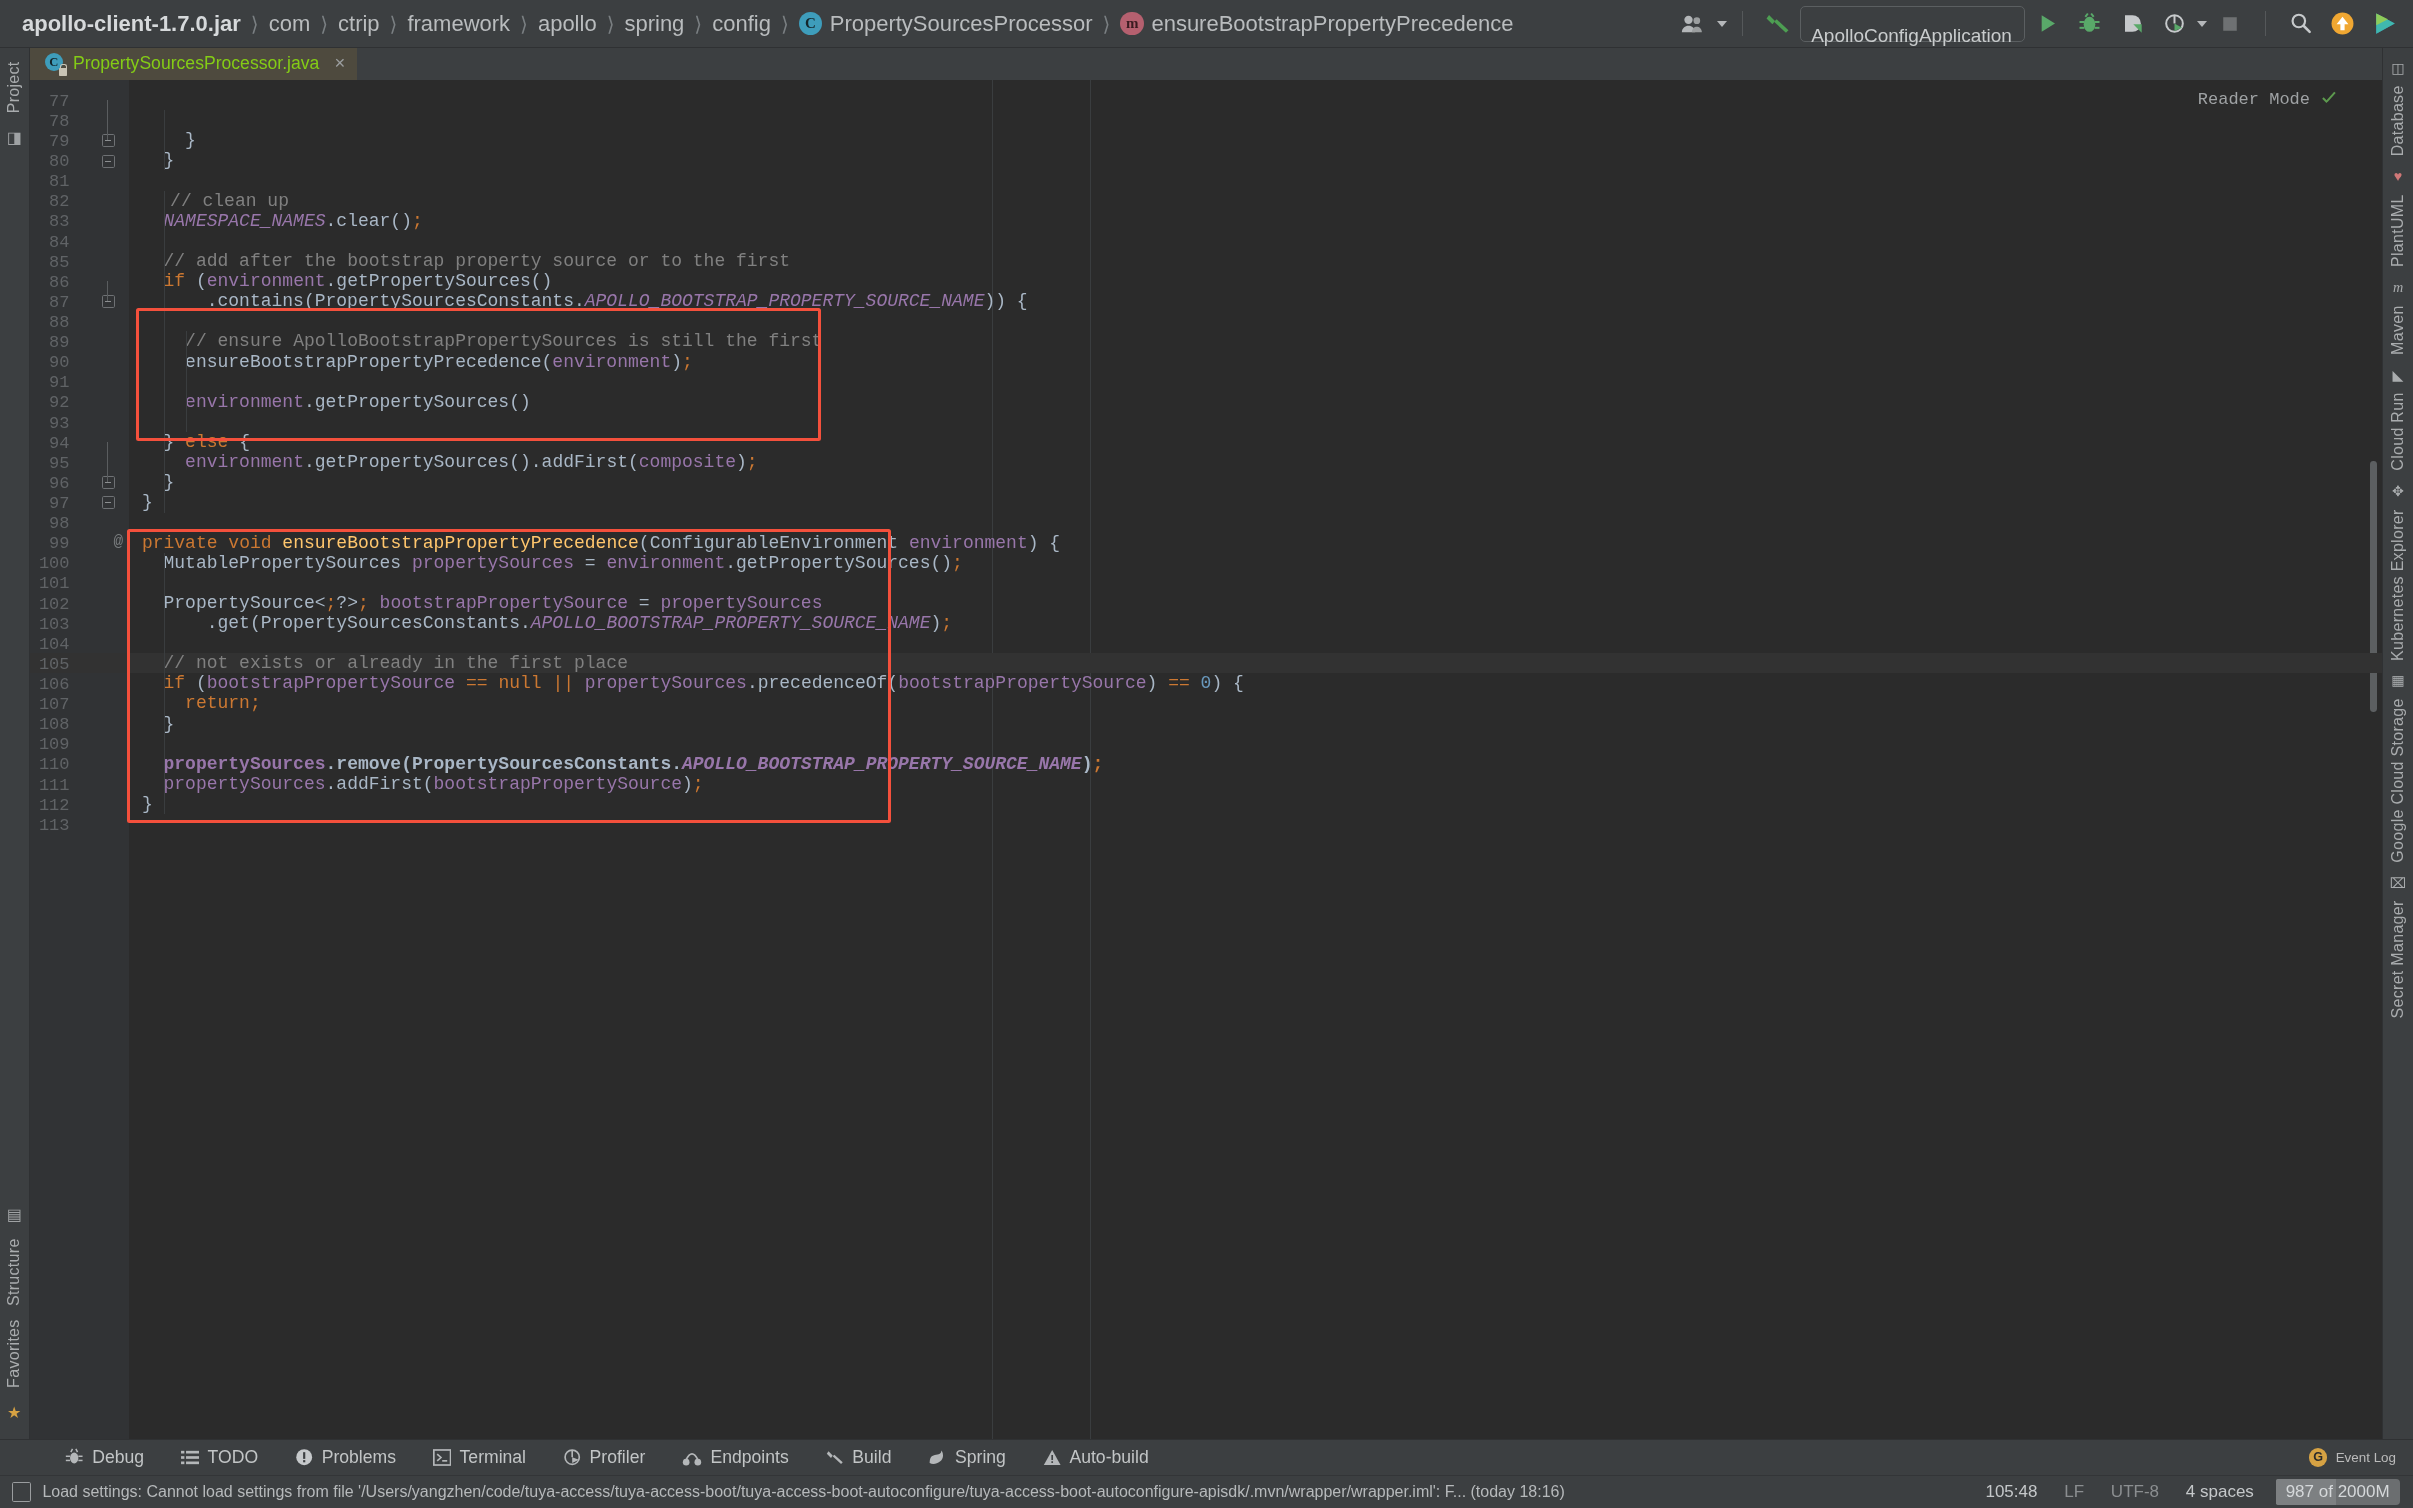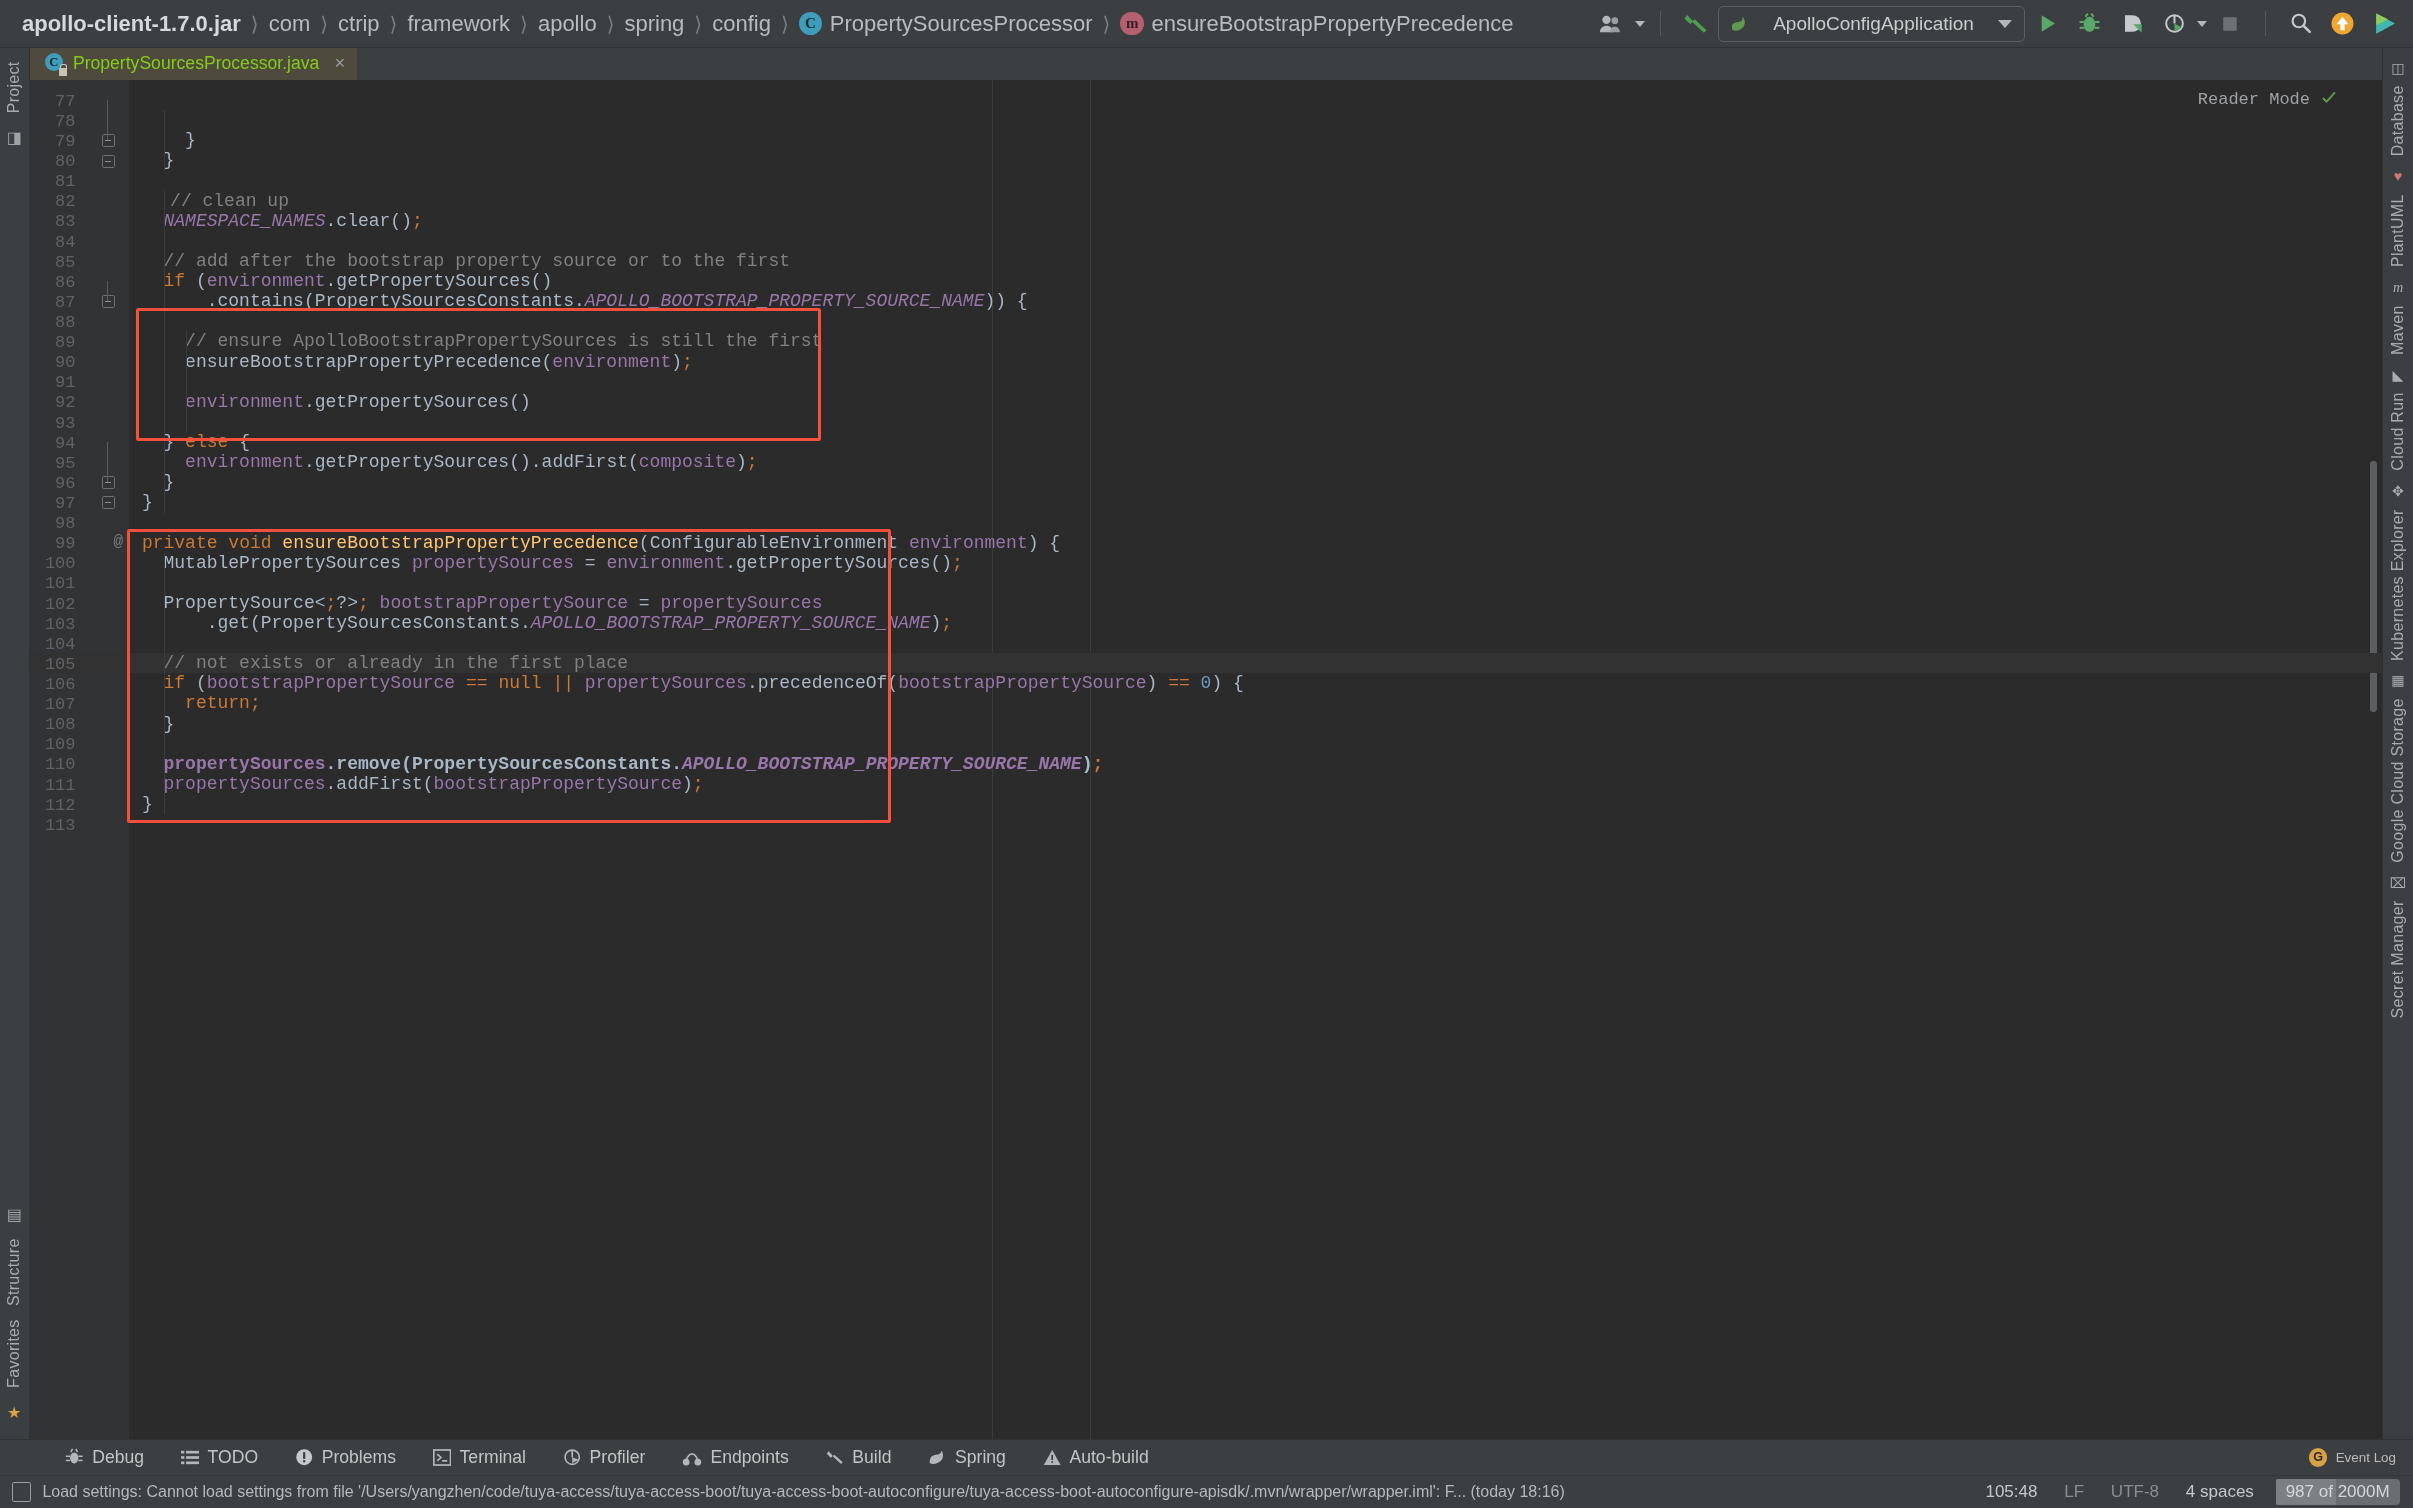--- a/index.html
+++ b/index.html
@@ -38,9 +38,9 @@
   }
   .vsep{width:0.8px;height:25px;background:#55585a;margin:0 11.7px;}
   .runcfg{
-    display:flex;align-items:center;gap:24px;
+    display:flex;align-items:center;gap:18px;
     border:0.8px solid #5b5f61;border-radius:5px;
-    height:34px;padding:0 11.7px 0 10px;background:#3c3f41;
+    height:34px;padding:0 11.7px 0 10px;background:#3c3f41;flex-direction:column;
   }
   .runcfg .lbl{font-size:19px;color:#c9cccd;white-space:nowrap;}
   .caret{width:0;height:0;border-left:7.5px solid transparent;border-right:7.5px solid transparent;border-top:8.4px solid #b5b8ba;}

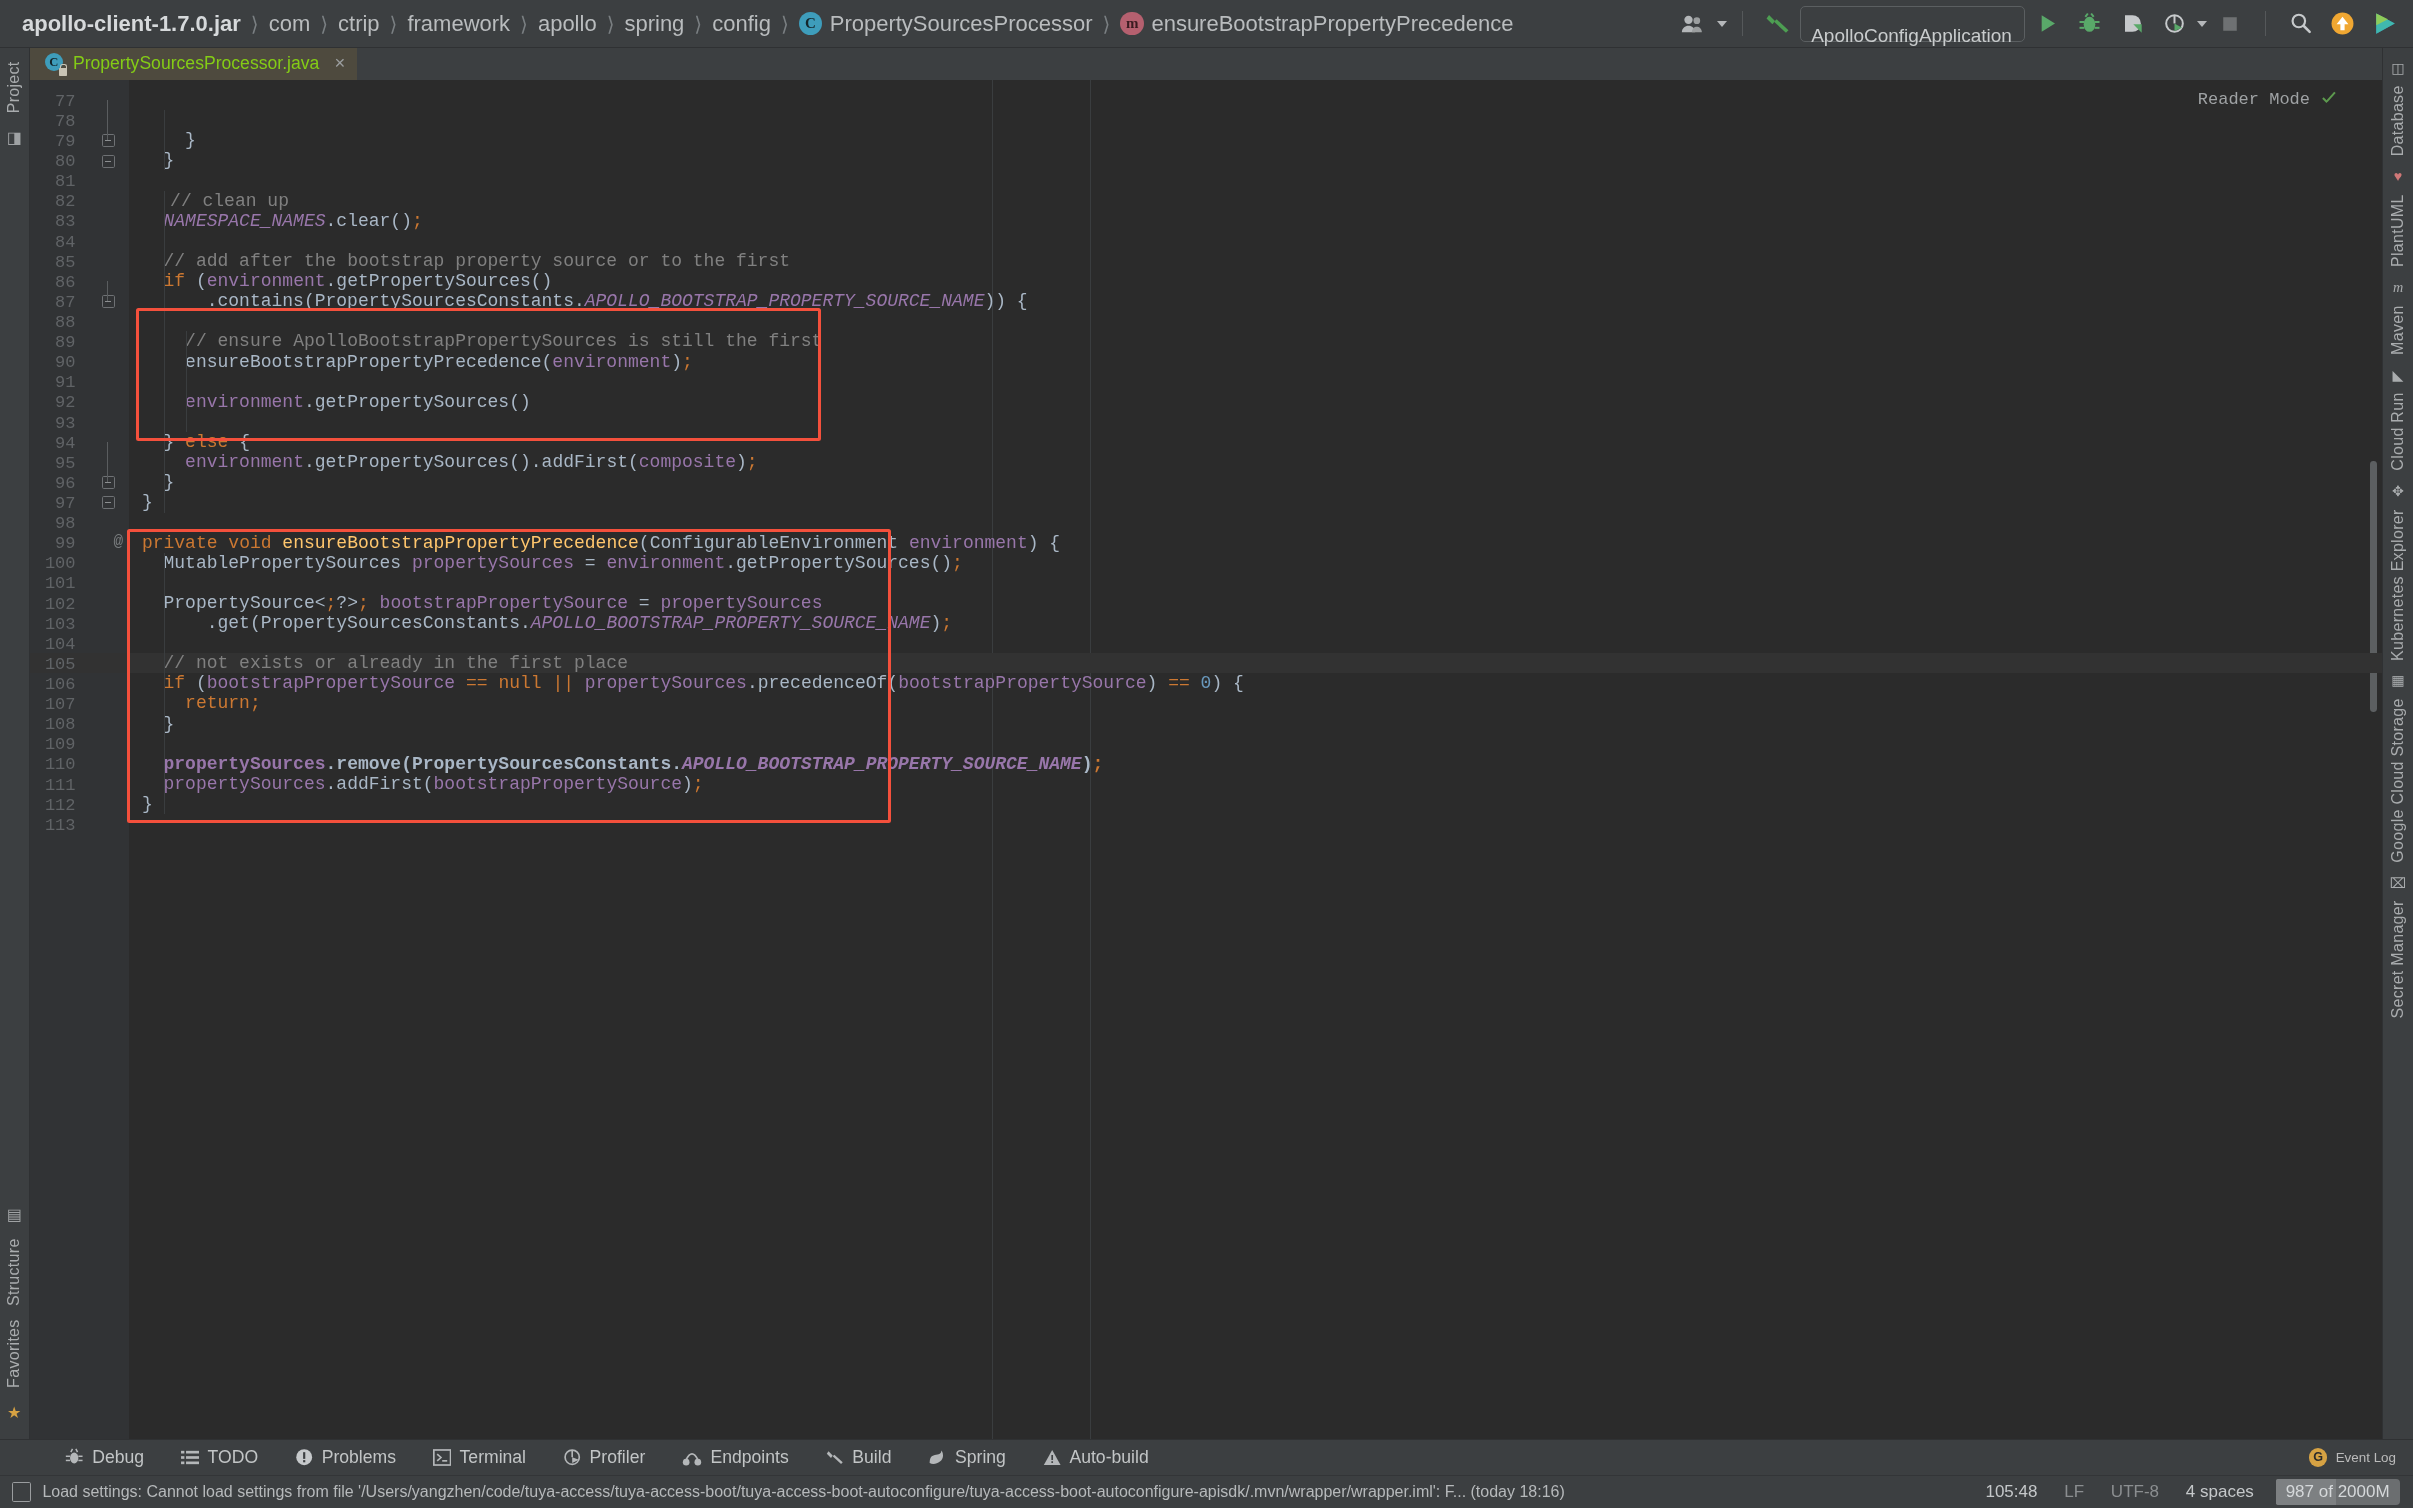--- a/index.html
+++ b/index.html
@@ -109,7 +109,7 @@
     font-family:"Liberation Mono","DejaVu Sans Mono",monospace;
   }
   .gutter .gnum{
-    position:absolute;right:53px;font-size:17px;color:#606366;text-align:right;width:50px;
+    position:absolute;right:59px;font-size:17px;color:#606366;text-align:right;width:50px;
   }
   .fold{
     position:absolute;left:72px;width:15px;height:15px;

